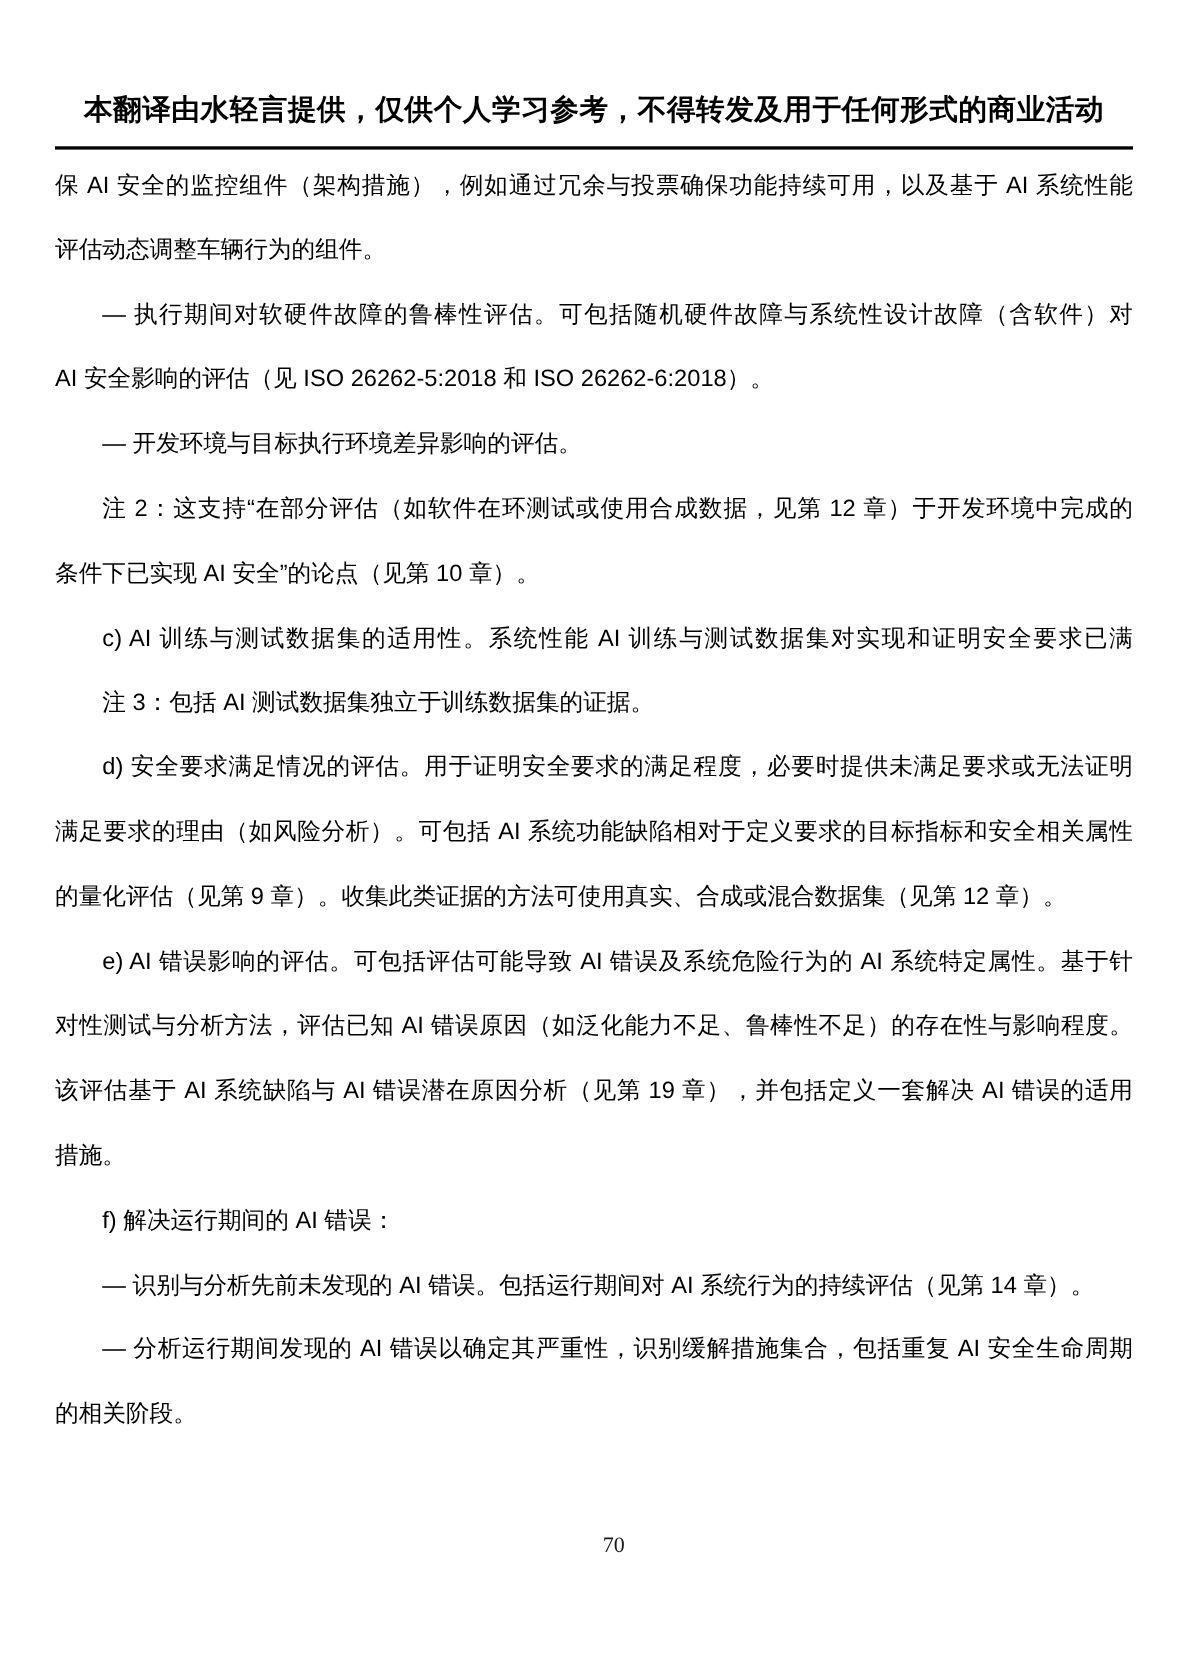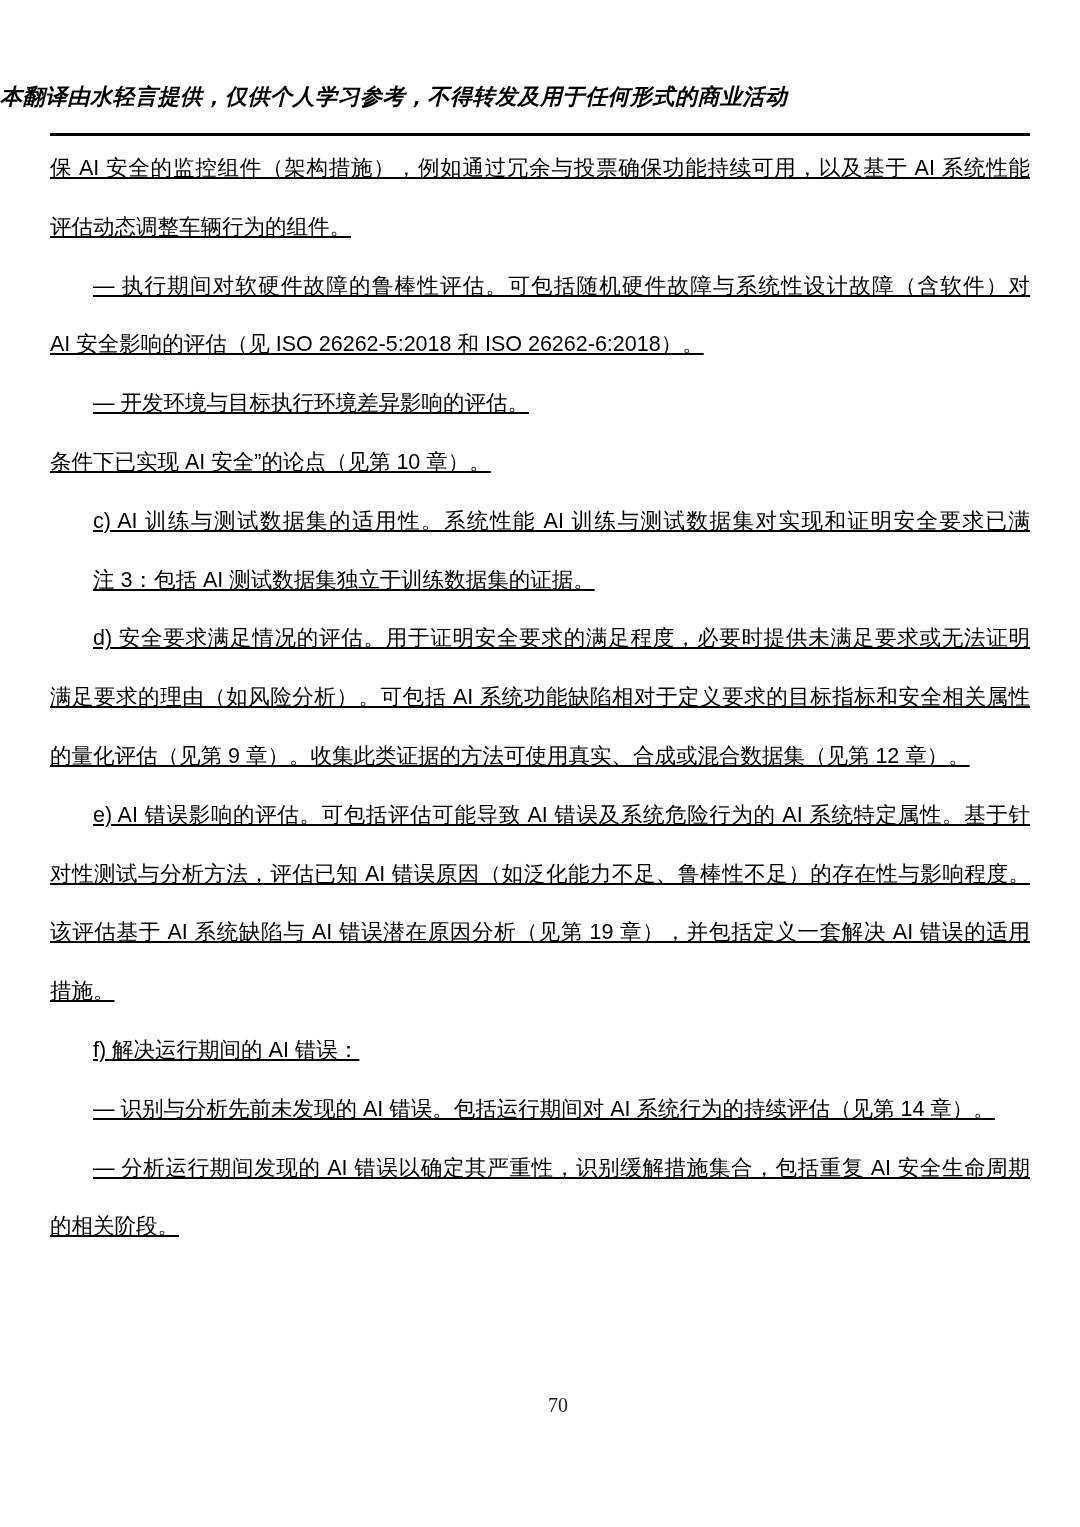--- a/index.html
+++ b/index.html
@@ -21,9 +21,9 @@
     top: 82px;
     left: 0;
     width: 100%;
-    font-size: 22px;
+    text-align: center;
+    font-size: 26px;
     font-weight: bold;
-    font-style: italic;
     letter-spacing: 0.5px;
     color: #000000;
   }

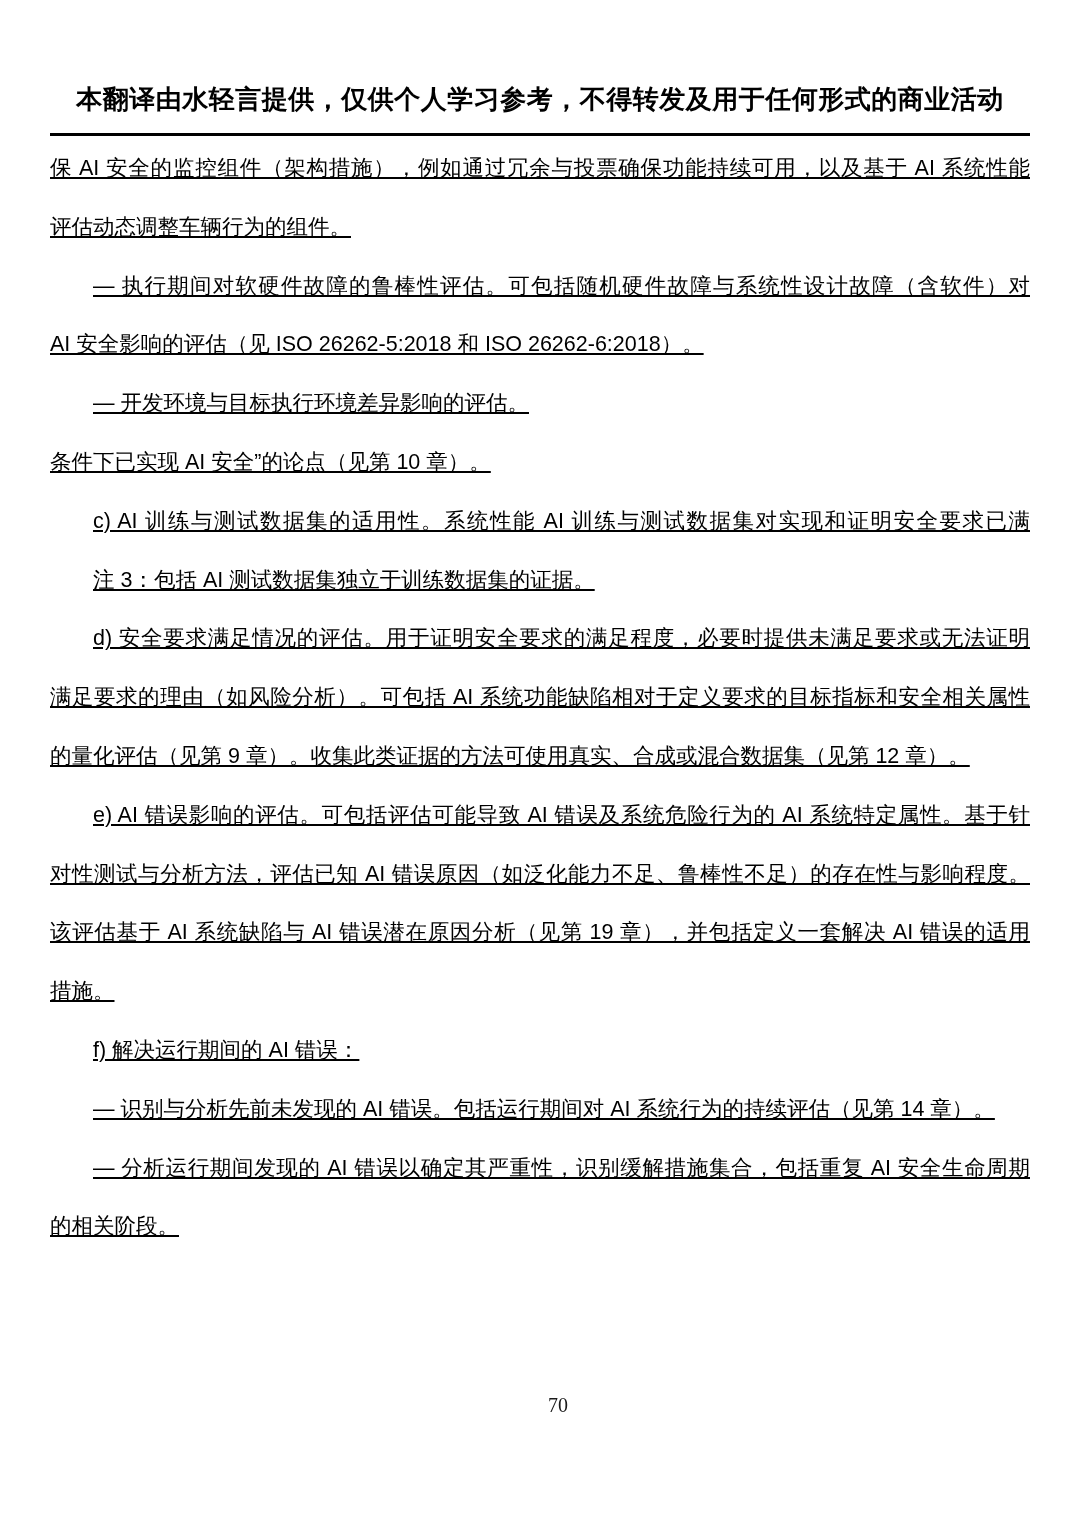--- a/index.html
+++ b/index.html
@@ -48,7 +48,6 @@
     line-height: 58.8px;
     white-space: nowrap;
     text-align: left;
-    text-decoration: underline;
   }
   .line.just {
     white-space: normal;

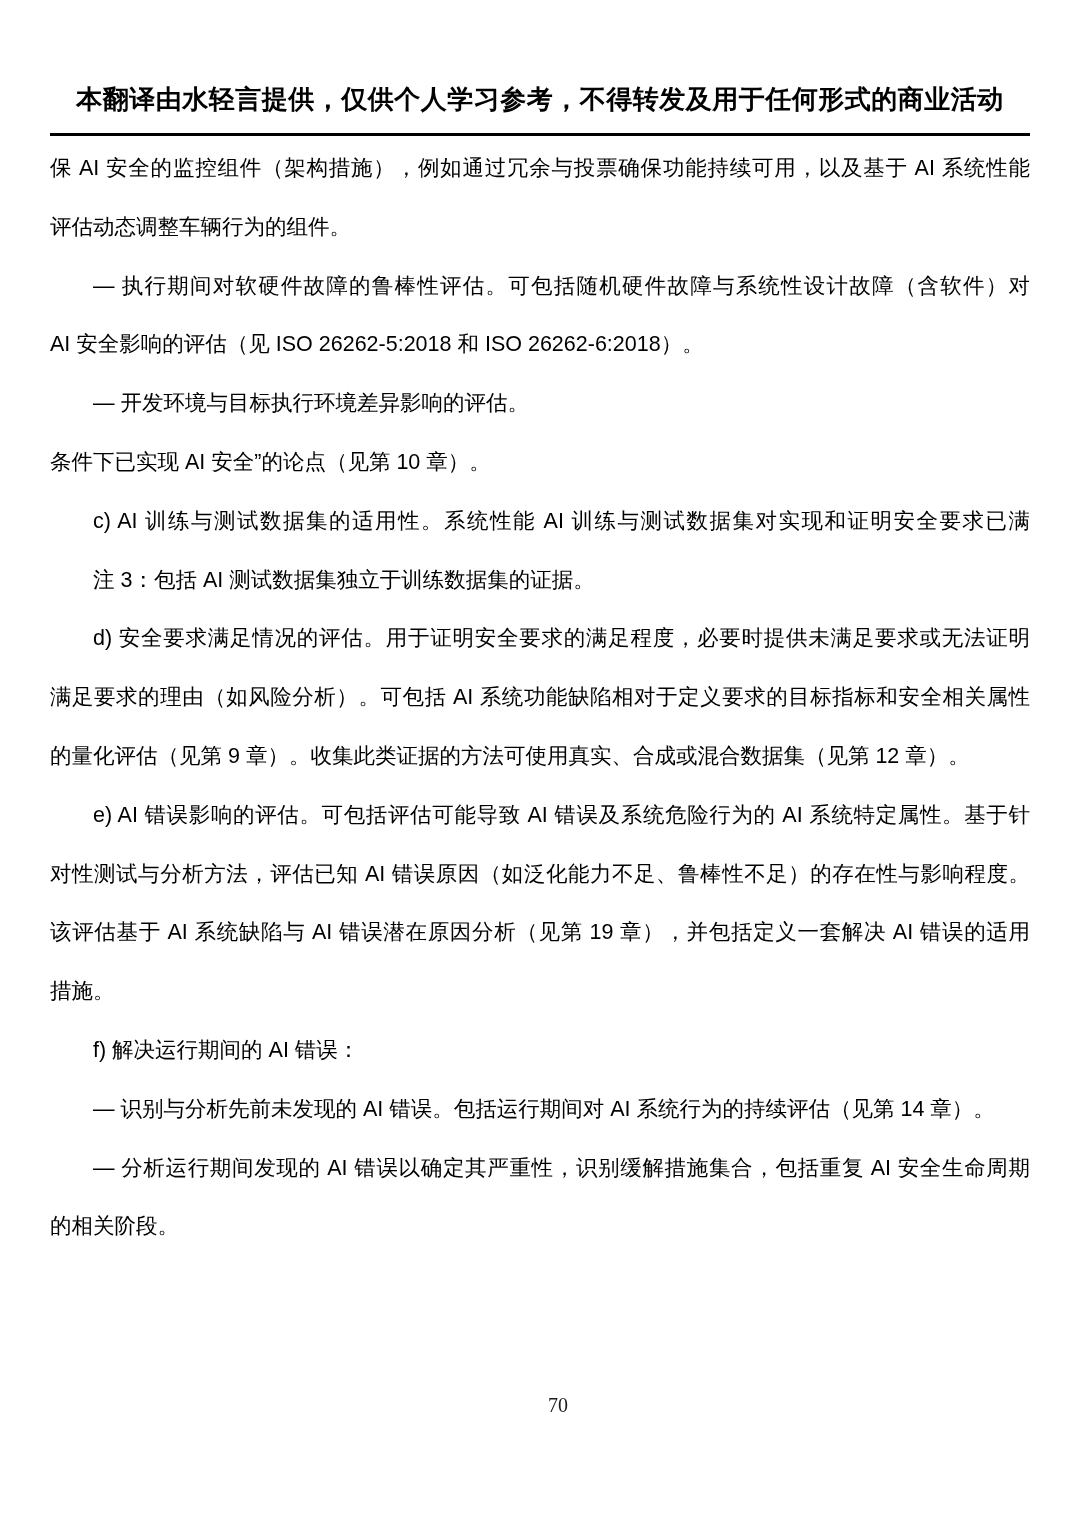--- a/index.html
+++ b/index.html
@@ -85,6 +85,7 @@
     <div class="line just ind">— 执行期间对软硬件故障的鲁棒性评估。可包括随机硬件故障与系统性设计故障（含软件）对</div>
     <div class="line">AI 安全影响的评估（见 ISO 26262-5:2018 和 ISO 26262-6:2018）。</div>
     <div class="line ind">— 开发环境与目标执行环境差异影响的评估。</div>
+    <div class="line just ind">注 2：这支持“在部分评估（如软件在环测试或使用合成数据，见第 12 章）于开发环境中完成的</div>
     <div class="line">条件下已实现 AI 安全”的论点（见第 10 章）。</div>
     <div class="line just ind">c) AI 训练与测试数据集的适用性。系统性能 AI 训练与测试数据集对实现和证明安全要求已满</div>
     <div class="line ind">注 3：包括 AI 测试数据集独立于训练数据集的证据。</div>

